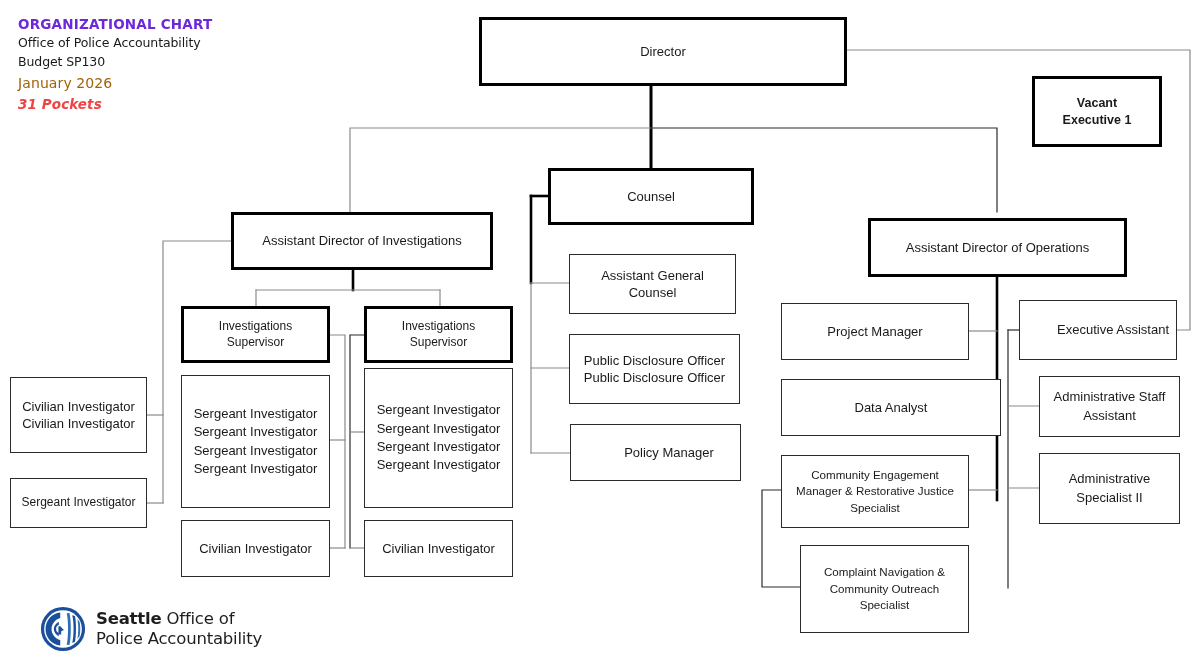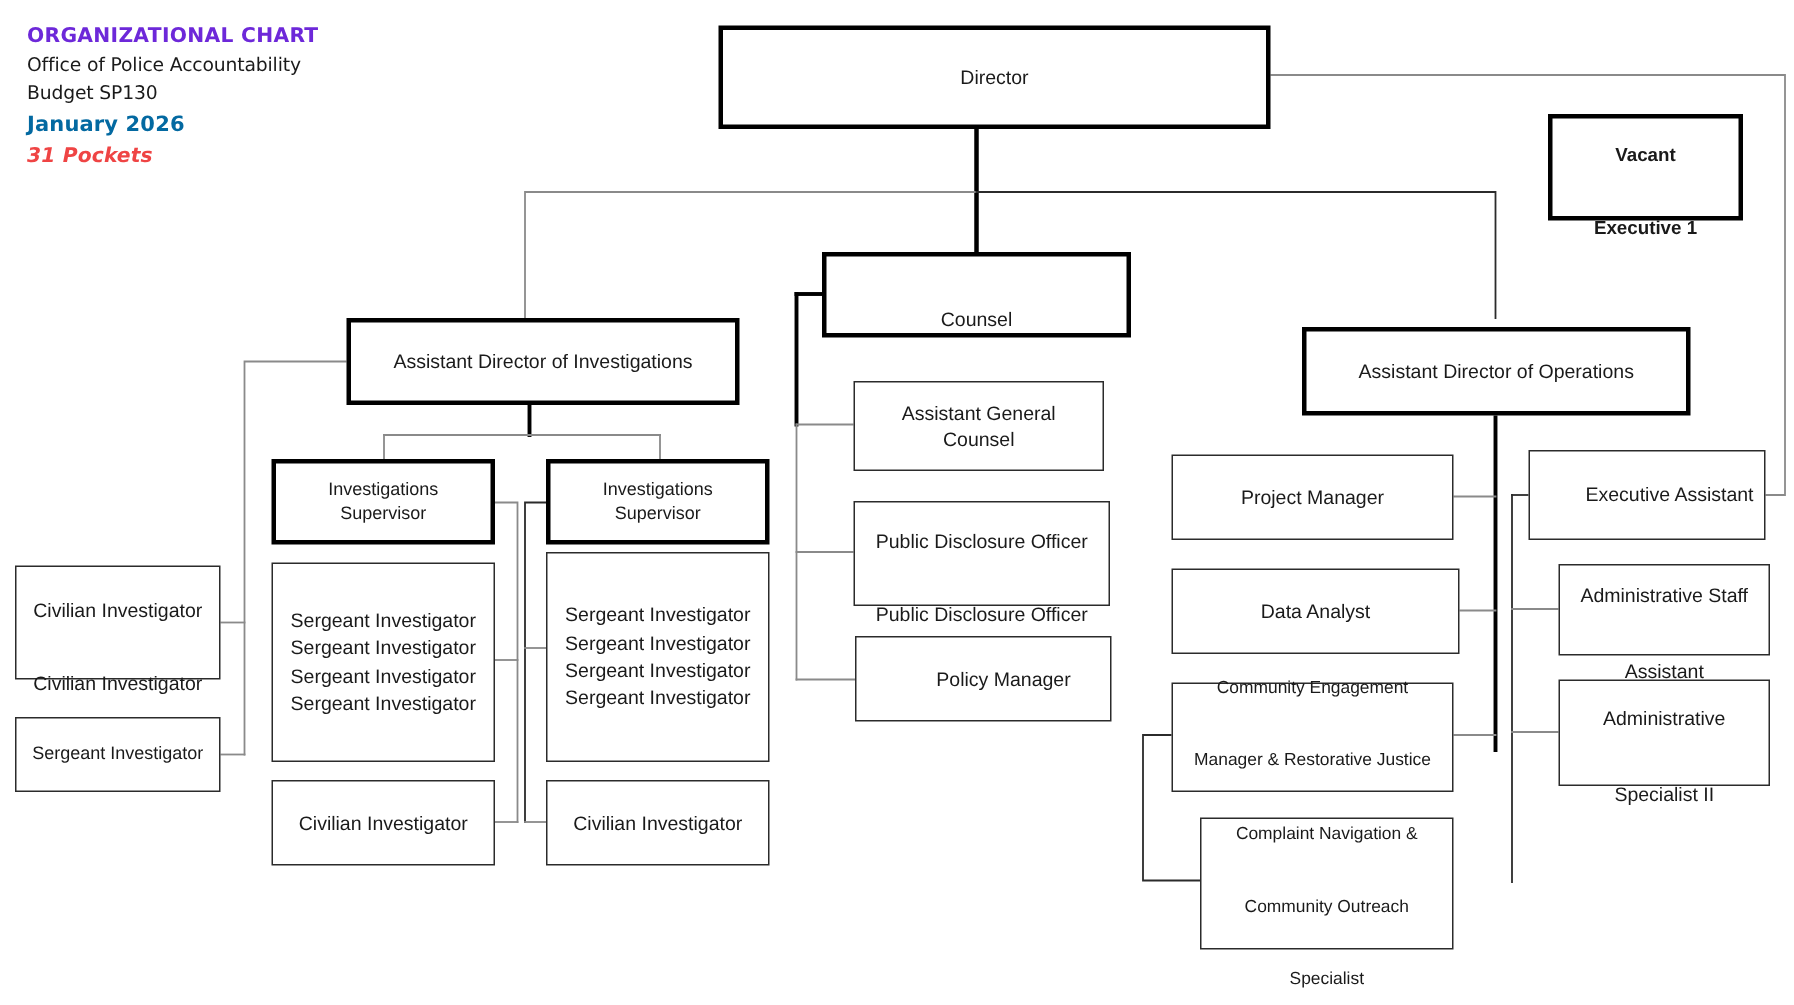--- a/index.html
+++ b/index.html
@@ -30,7 +30,7 @@
   }
   .hdr-strong{
     font-family:"DejaVu Sans", sans-serif;
-    font-weight:700;font-size:14px;color:#0369a1;line-height:1.6;
+    font-weight:400;font-size:14px;color:#a16207;line-height:1.6;
     letter-spacing:.1px;
   }
   .hdr-italic{

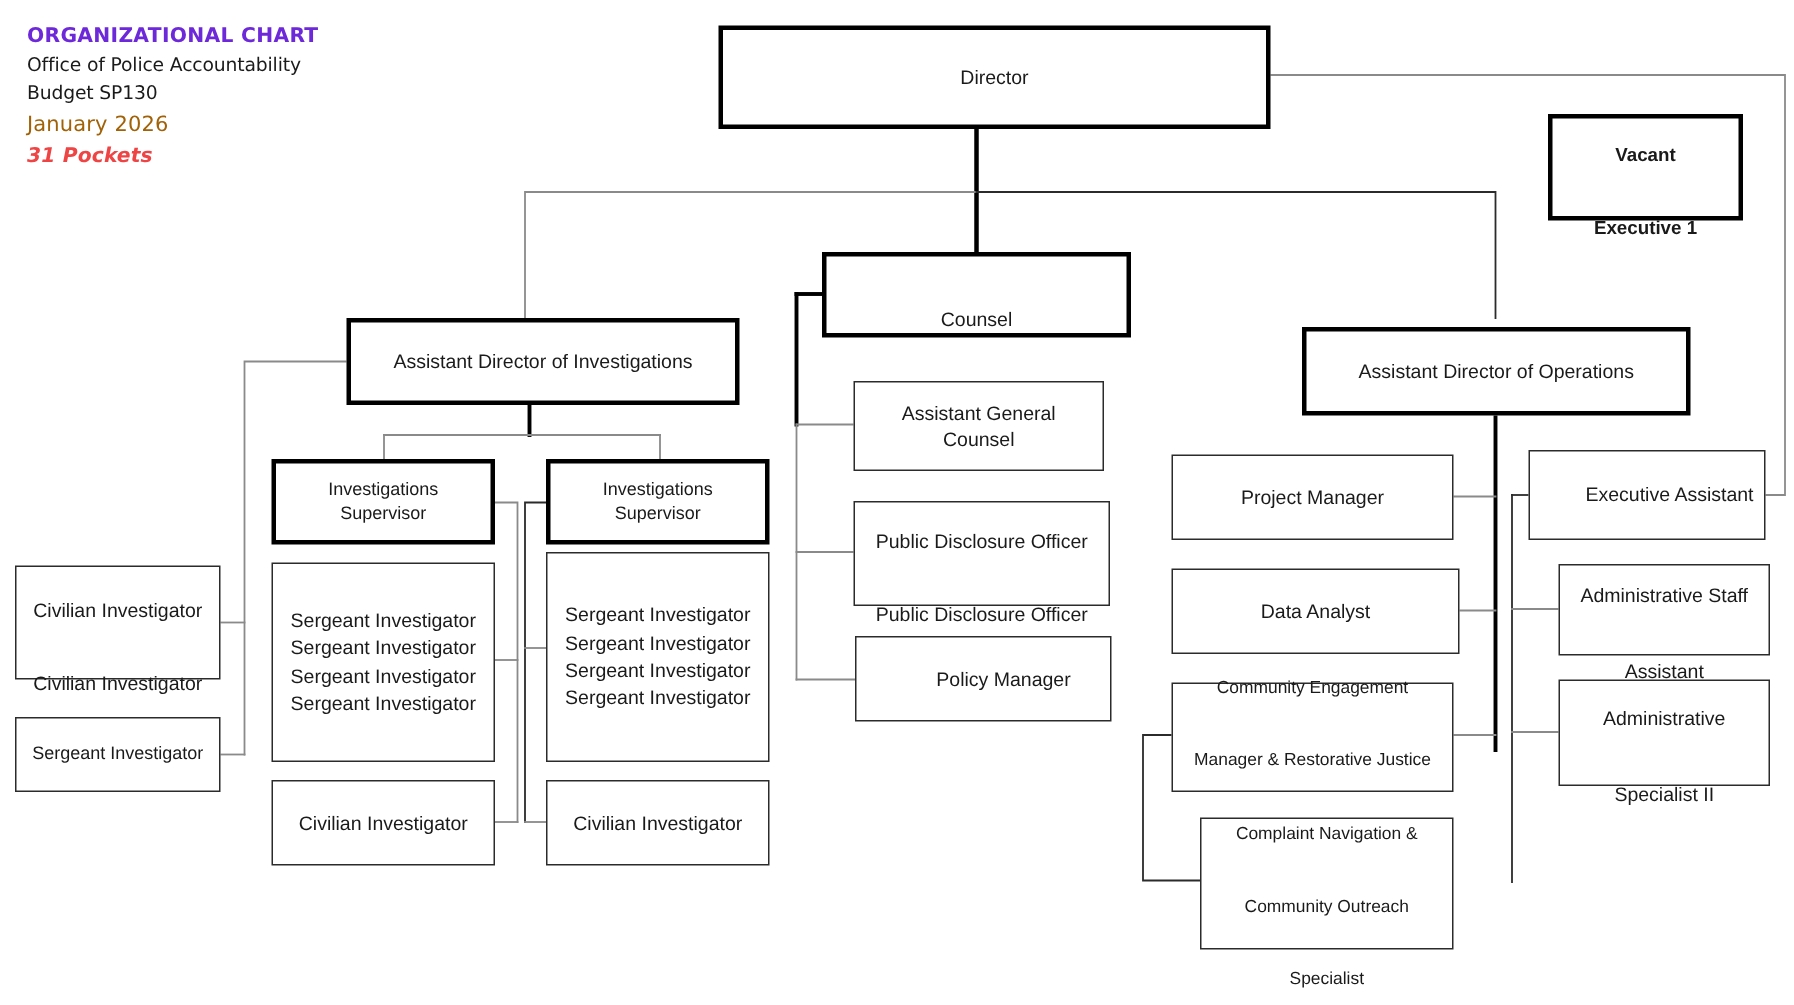--- a/index.html
+++ b/index.html
@@ -51,7 +51,7 @@
   .node.heavy{border:3px solid #000000;}
   .node.bold-text{font-weight:700;font-size:12.5px;}
   .node .lines{display:block;width:100%;}
-  .node .lines span{display:block;margin-top:32px;}
+  .node .lines span{display:block;}
   .node.small{font-size:12px;}
   .node.tiny{font-size:11.6px;}
   .node.ml{line-height:1.42;}

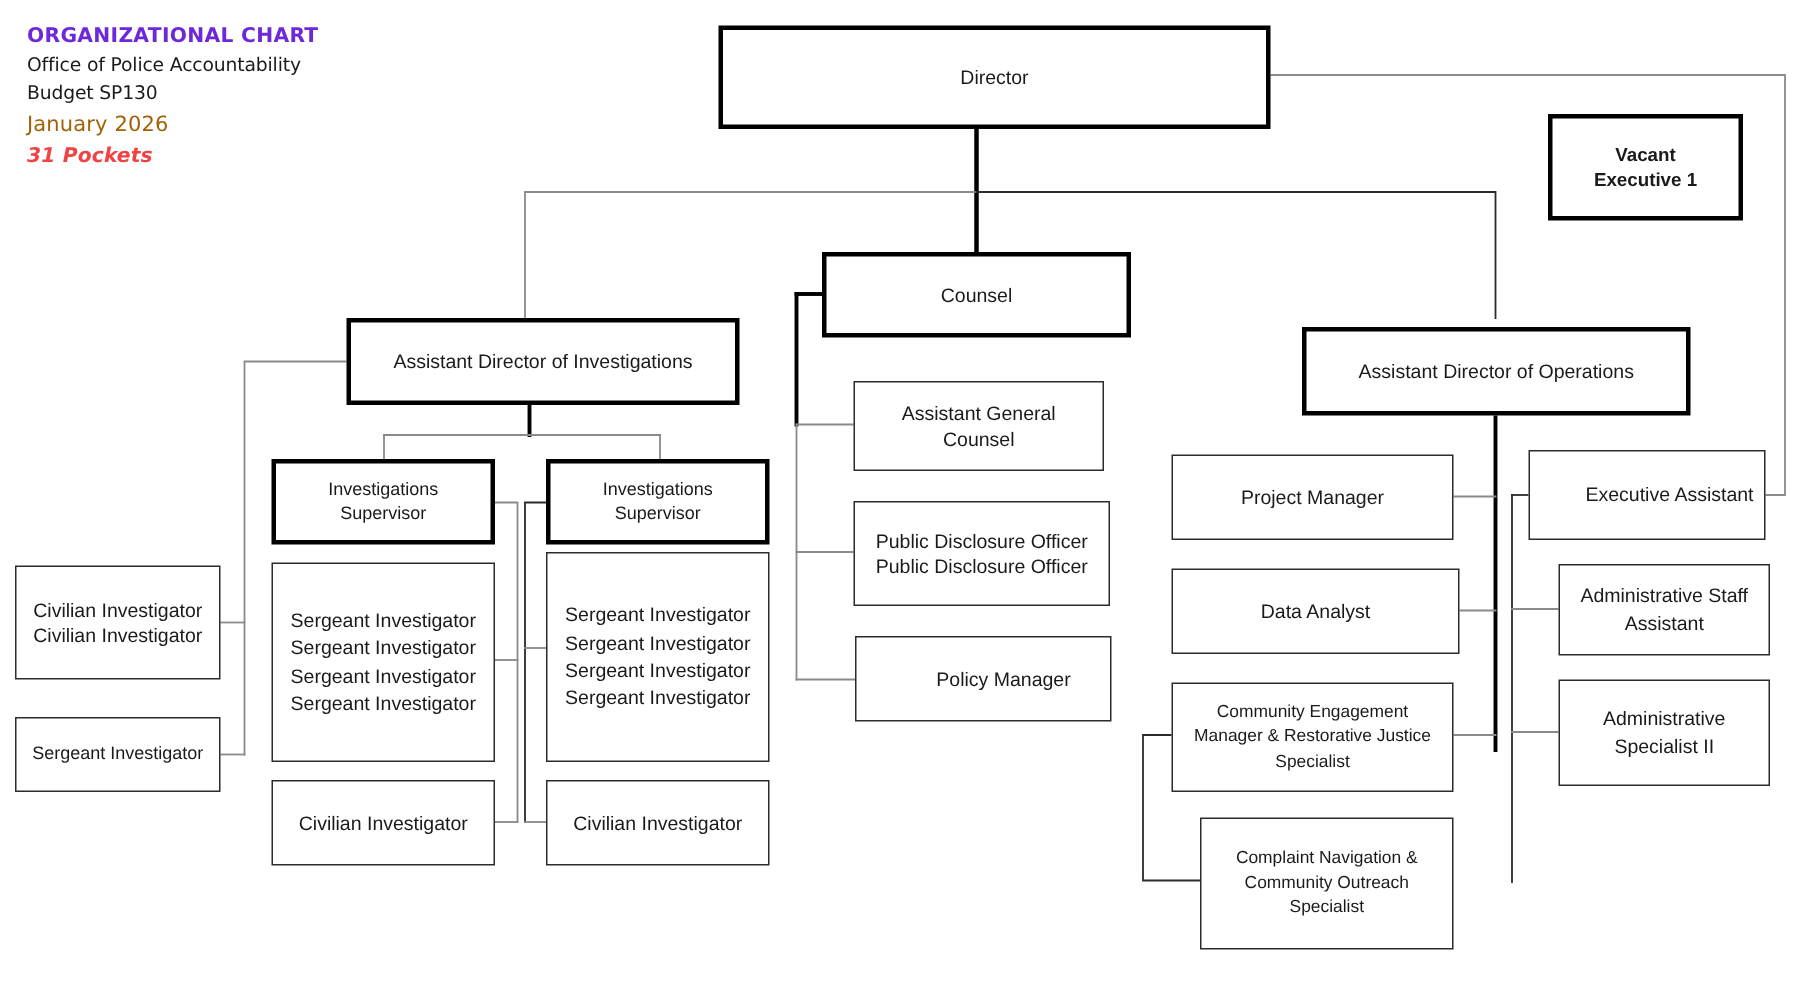--- a/index.html
+++ b/index.html
@@ -225,7 +225,7 @@
     <span>Project Manager</span>
   </div>
 
-  <div class="node" style="left:781px;top:379px;width:192px;height:57px;border-width:1.6px;">
+  <div class="node" style="left:781px;top:379px;width:220px;height:57px;border-width:1.6px;">
     <span>Data Analyst</span>
   </div>
 

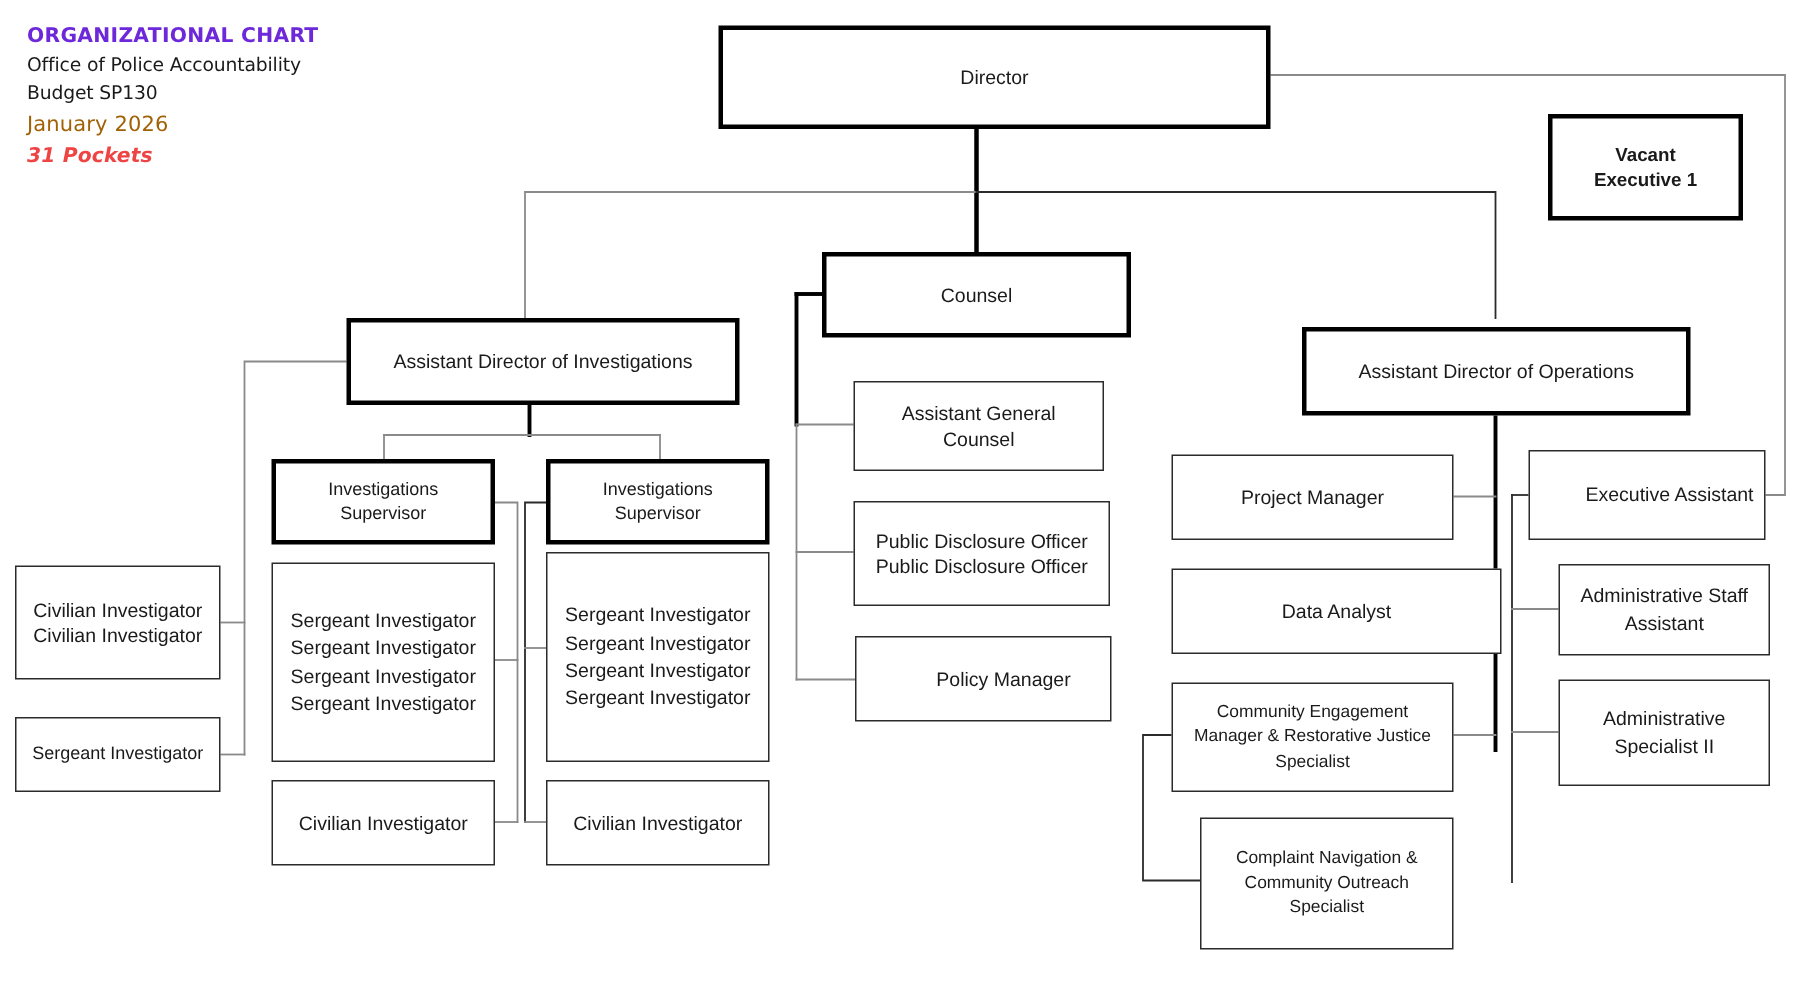--- a/index.html
+++ b/index.html
@@ -263,6 +263,27 @@
     </span>
   </div>
 
+  <div class="logo">
+    <svg class="logo-mark" viewBox="0 0 100 100" xmlns="http://www.w3.org/2000/svg">
+      <circle cx="50" cy="50" r="48" fill="#1B4F9C"></circle>
+      <circle cx="50" cy="50" r="41" fill="#ffffff"></circle>
+
+      <path d="M44 14 C26 16 12 31 12 50 C12 69 26 84 44 86 L44 74
+               C33 71 25 61 25 50 C25 39 33 29 44 26 Z" fill="#1B4F9C"></path>
+      <path d="M41 34 C34 38 30 44 30 50 C30 57 35 63 41 66 L41 59
+               C37 57 35 54 35 50 C35 46 37 43 41 41 Z" fill="#1B4F9C"></path>
+
+      <path d="M44 44 L52 52 L46 55 L46 62 L40 62 L40 44 Z" fill="#1B4F9C"></path>
+
+      <path d="M58 16 C62 30 62 70 58 84 L64 85 C68 70 68 30 64 15 Z" fill="#2C6FB5"></path>
+      <path d="M70 20 C74 33 74 67 70 80 L76 78 C79 65 79 35 76 22 Z" fill="#1B4F9C"></path>
+      <path d="M81 28 C84 38 84 62 81 72 L86 66 C88 56 88 44 86 34 Z" fill="#2C6FB5"></path>
+    </svg>
+    <div class="logo-text">
+      <span><b>Seattle</b><span> Office of</span></span>
+      <span class="l2">Police Accountability</span>
+    </div>
+  </div>
 
 </div>
 

